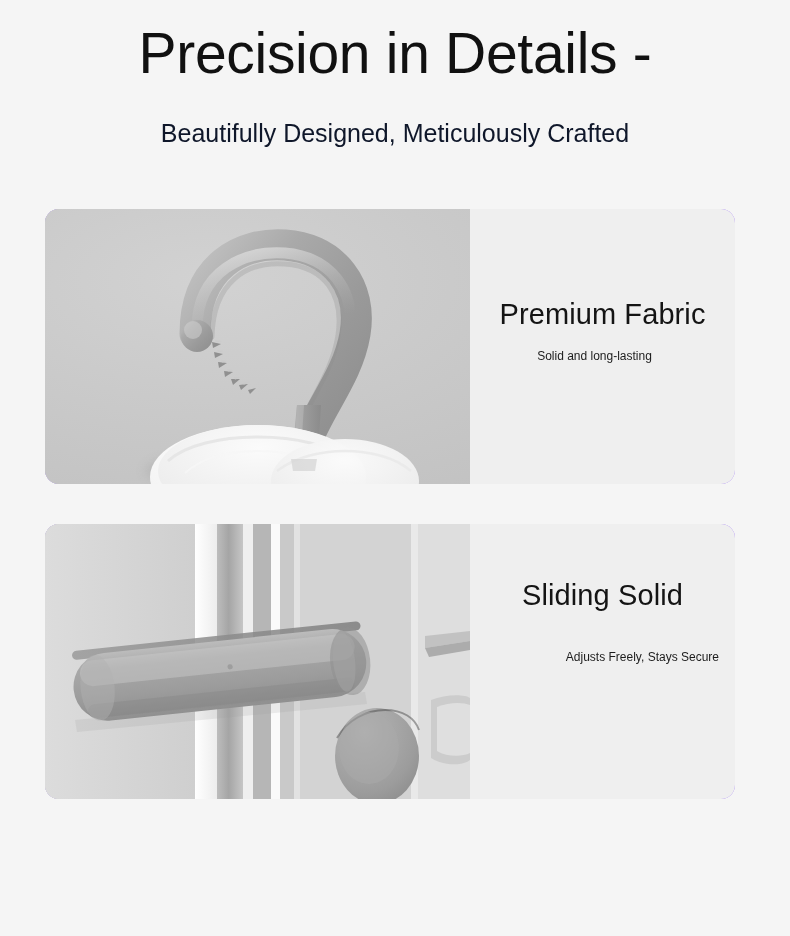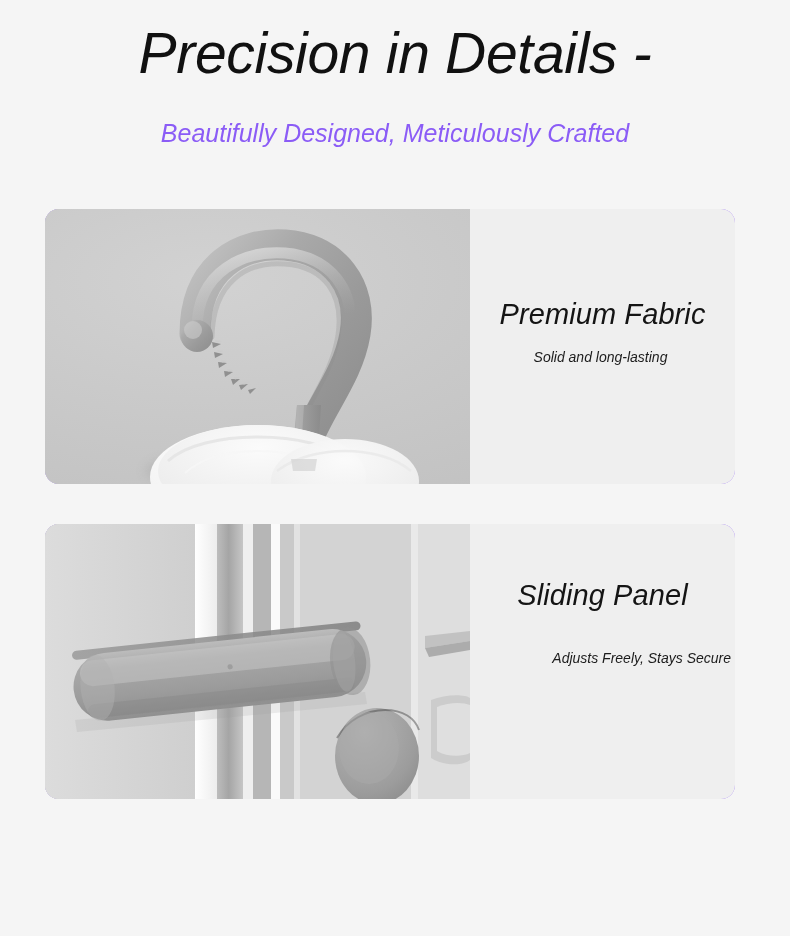--- a/index.html
+++ b/index.html
@@ -18,7 +18,6 @@
     width: 790px;
     height: 736px;
     background: #f5f5f5;
-    font-style: italic;
   }
 
   

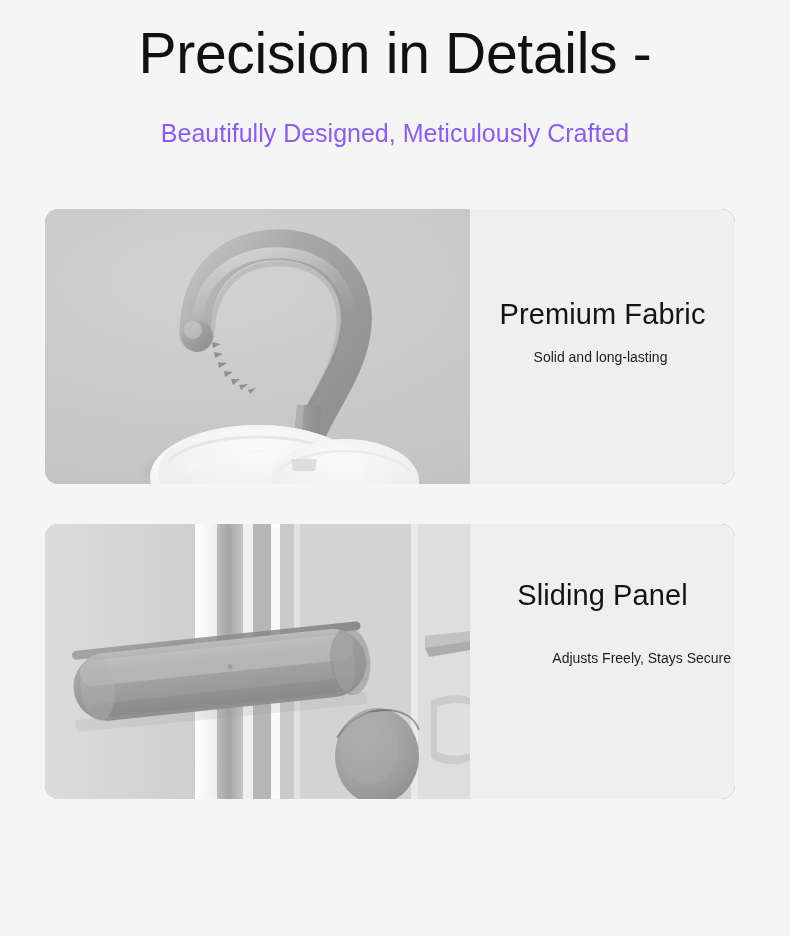--- a/index.html
+++ b/index.html
@@ -39,7 +39,7 @@
     margin-top: 22px;
     font-size: 25px;
     font-weight: 400;
-    color: #8b5cf6;
+    color: #0f172a;
     letter-spacing: 0px;
   }
 

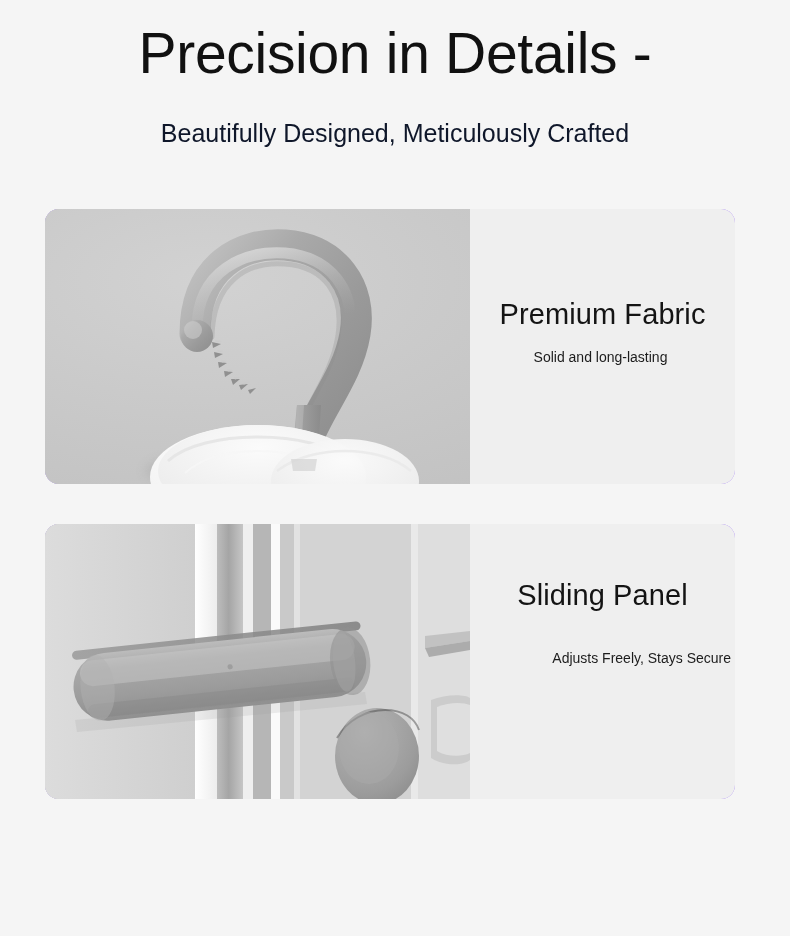--- a/index.html
+++ b/index.html
@@ -87,8 +87,8 @@
 
   .card-sub {
     position: absolute;
-    left: 0; right: 4px;
-    font-size: 14px;
+    left: 0; right: 16px;
+    font-size: 12px;
     font-weight: 400;
     color: #1c1c1c;
   }

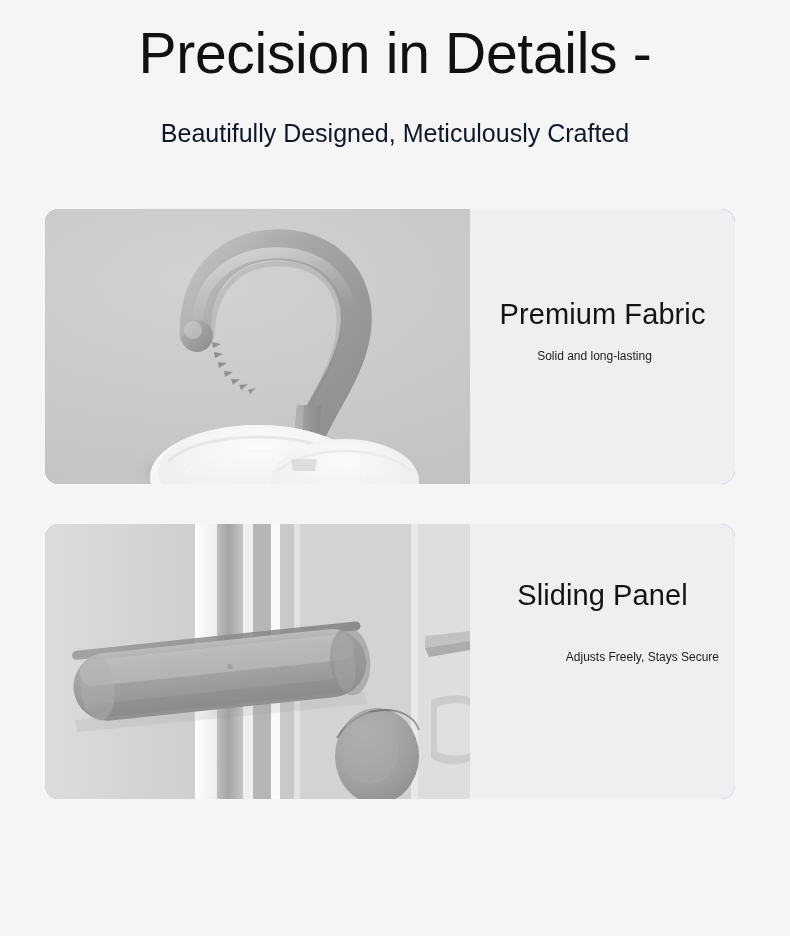--- a/index.html
+++ b/index.html
@@ -306,7 +306,7 @@
       </div>
 
       <div class="card-body">
-        <div class="card-title">Sliding Panel</div>
+        <div class="card-title">Sliding Solid</div>
         <div class="card-sub">Adjusts Freely, Stays Secure</div>
       </div>
     </div>

